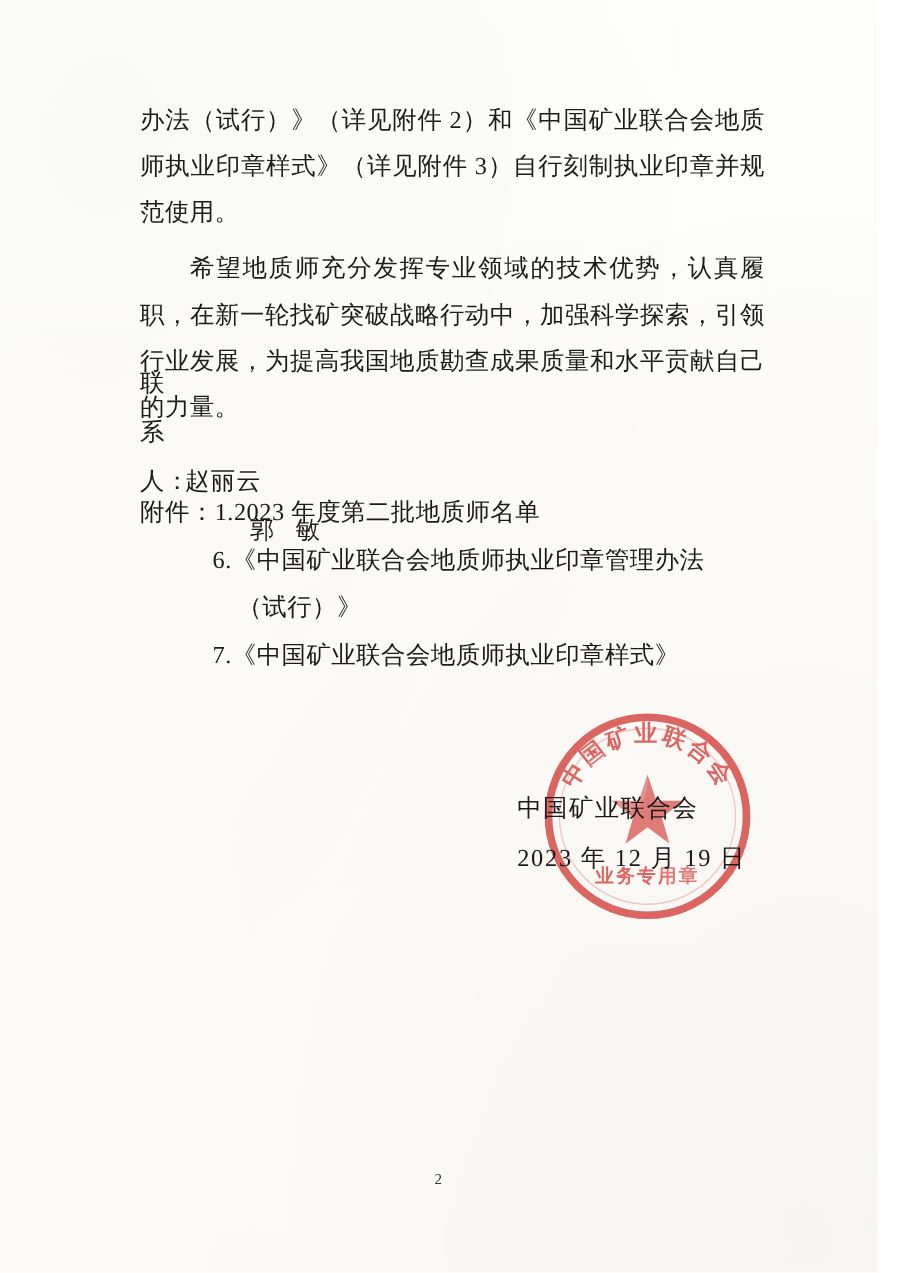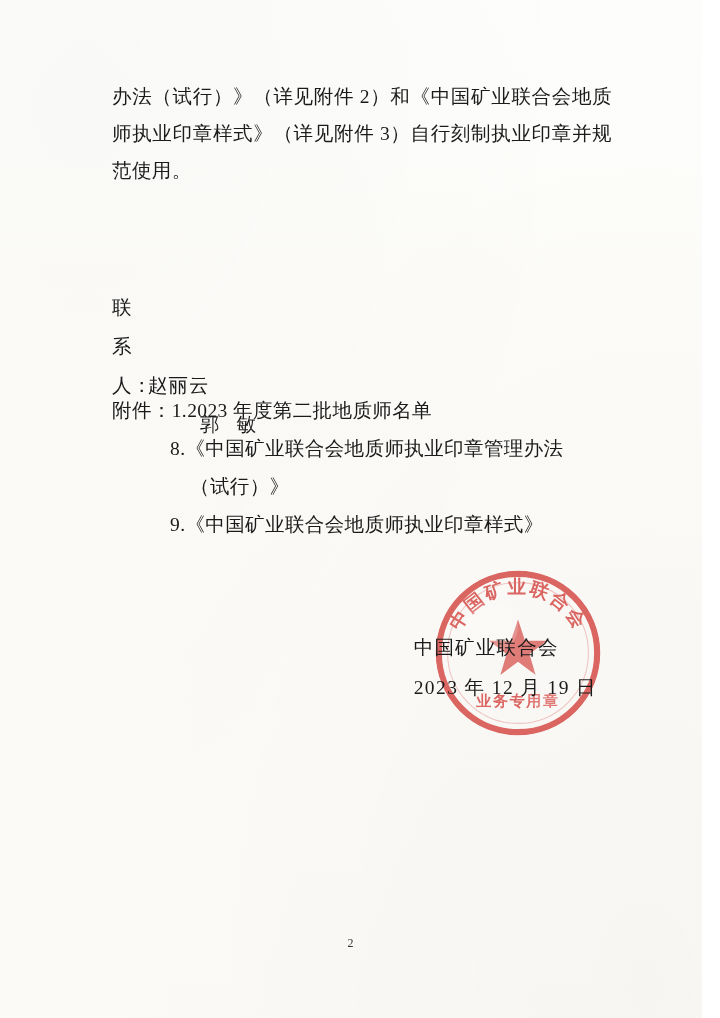--- a/index.html
+++ b/index.html
@@ -147,6 +147,7 @@
   <div class="body-text">
     <p class="para">办法（试行）》（详见附件 2）和《中国矿业联合会地质师执业印章样式》（详见附件 3）自行刻制执业印章并规范使用。</p>
     <div class="gap-1"></div>
+    <p class="para indent">希望地质师充分发挥专业领域的技术优势，认真履职，在新一轮找矿突破战略行动中，加强科学探索，引领行业发展，为提高我国地质勘查成果质量和水平贡献自己的力量。</p>
   </div>
 
   <div class="contacts">

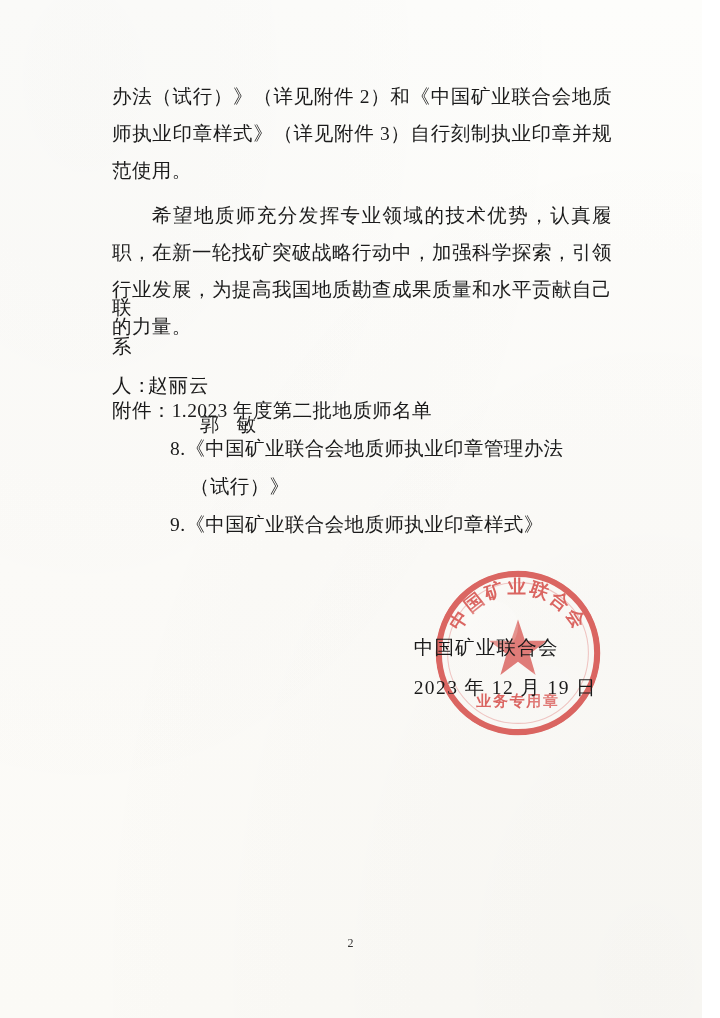--- a/index.html
+++ b/index.html
@@ -163,7 +163,7 @@
 
   <div class="attachments">
     <div class="att-line"><span>附件：</span><span>1.2023 年度第二批地质师名单</span></div>
-    <div class="att-line ind1">8.《中国矿业联合会地质师执业印章管理办法</div>
+    <div class="att-line ind1">6.《中国矿业联合会地质师执业印章管理办法</div>
     <div class="att-line ind2">（试行）》</div>
     <div class="att-line ind1">9.《中国矿业联合会地质师执业印章样式》</div>
   </div>

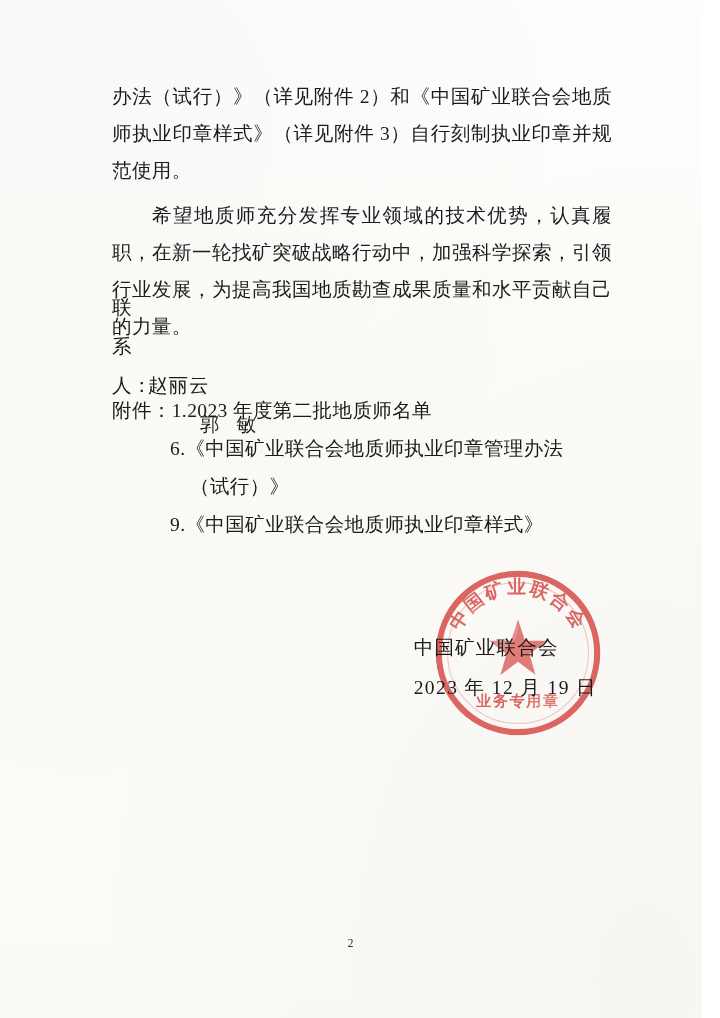--- a/index.html
+++ b/index.html
@@ -165,7 +165,7 @@
     <div class="att-line"><span>附件：</span><span>1.2023 年度第二批地质师名单</span></div>
     <div class="att-line ind1">6.《中国矿业联合会地质师执业印章管理办法</div>
     <div class="att-line ind2">（试行）》</div>
-    <div class="att-line ind1">9.《中国矿业联合会地质师执业印章样式》</div>
+    <div class="att-line ind1">7.《中国矿业联合会地质师执业印章样式》</div>
   </div>
 
   <div class="seal">

